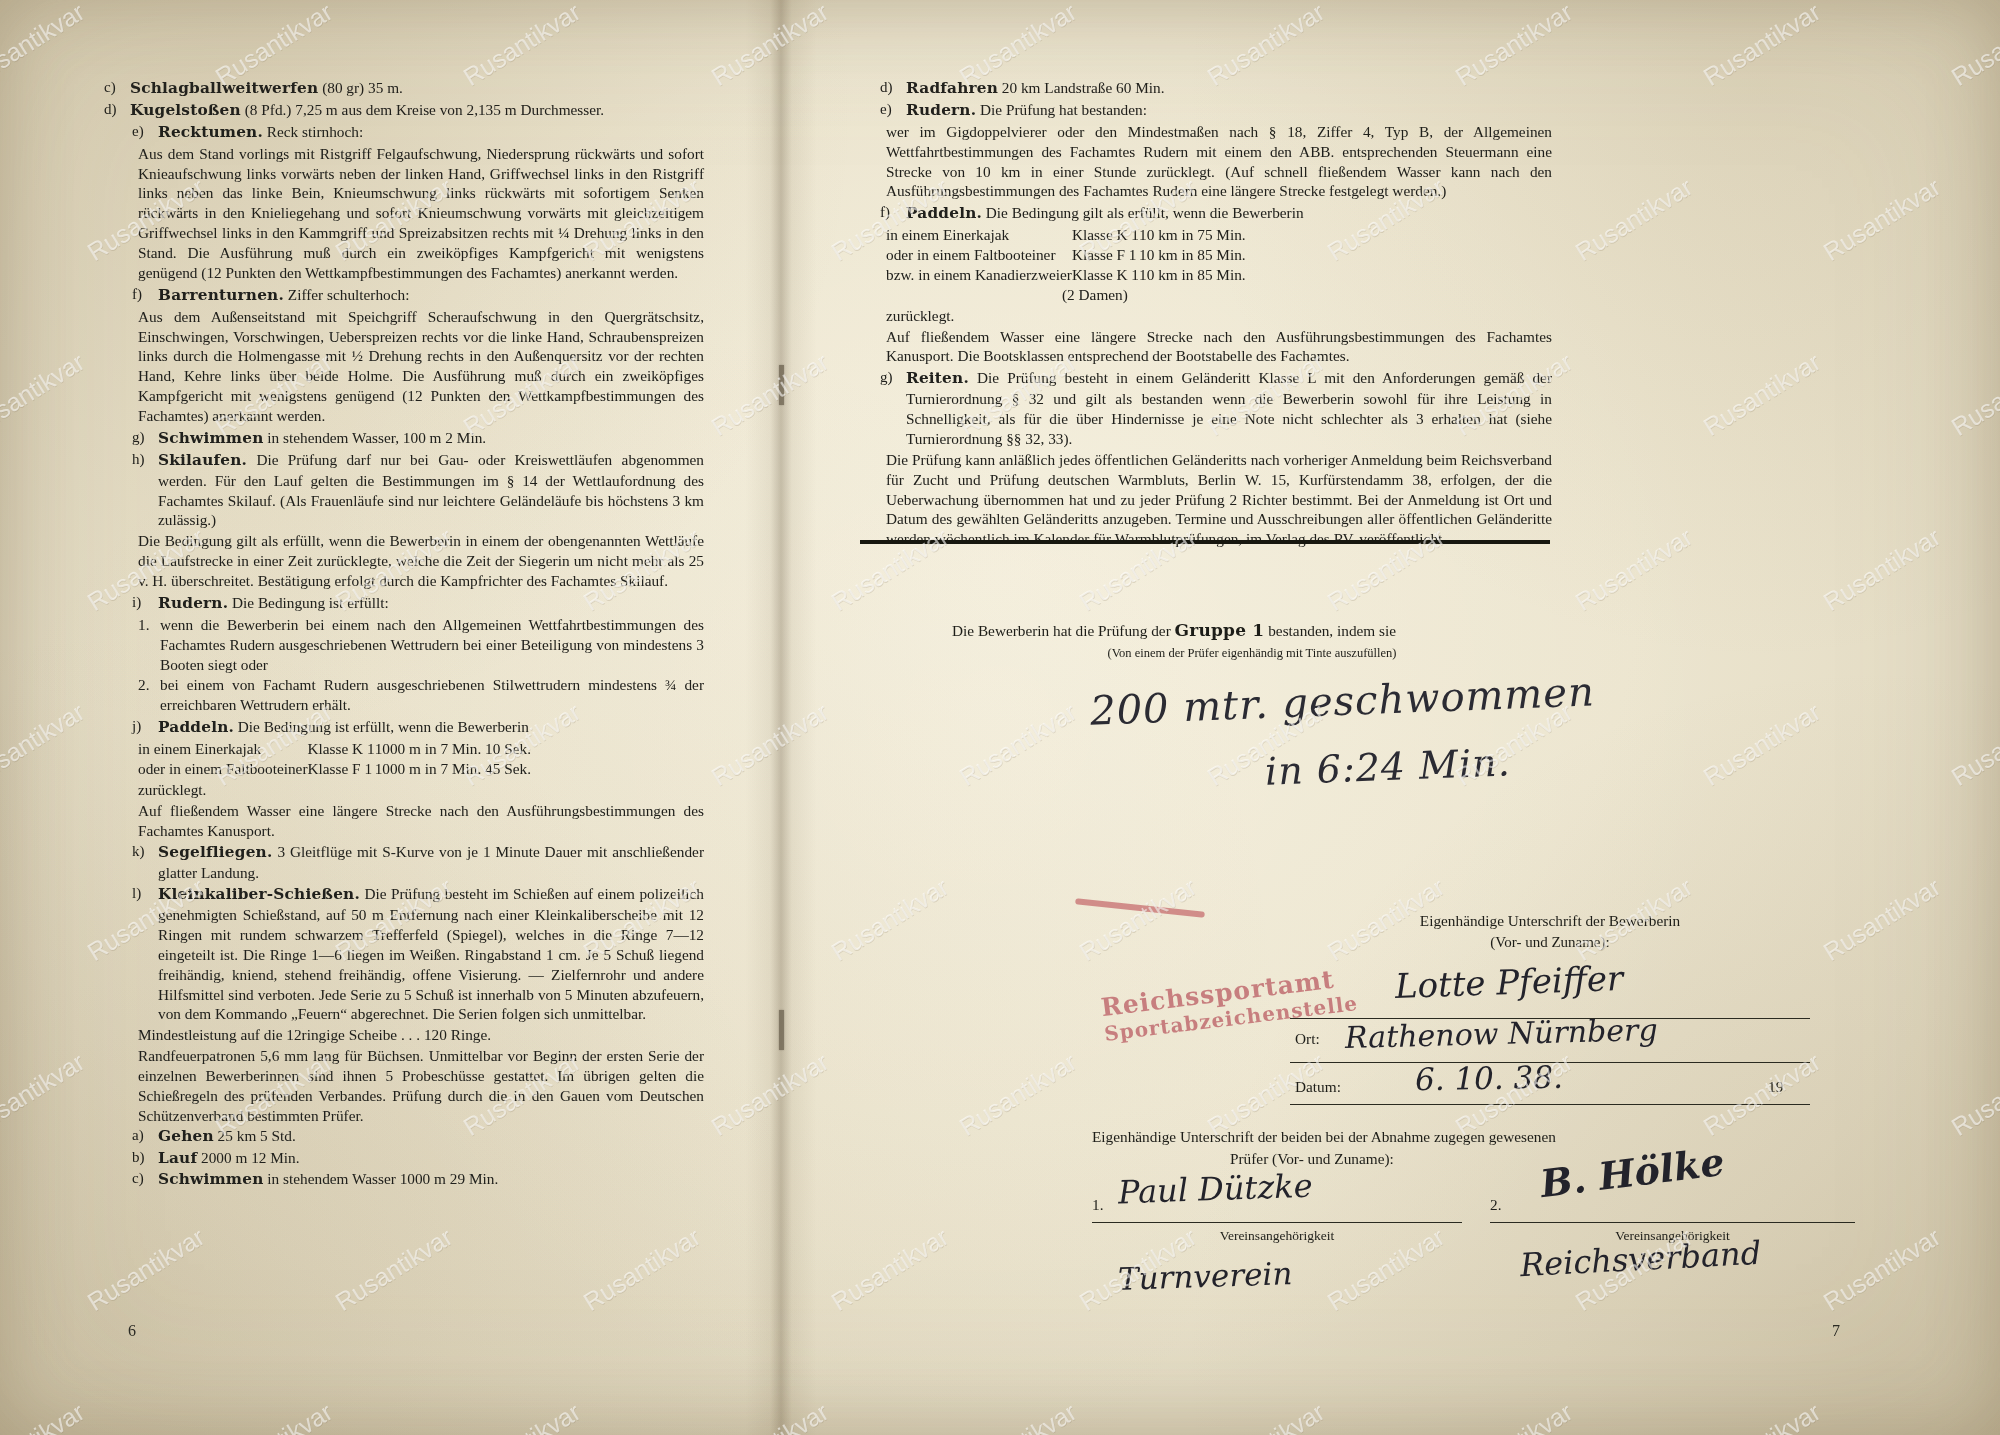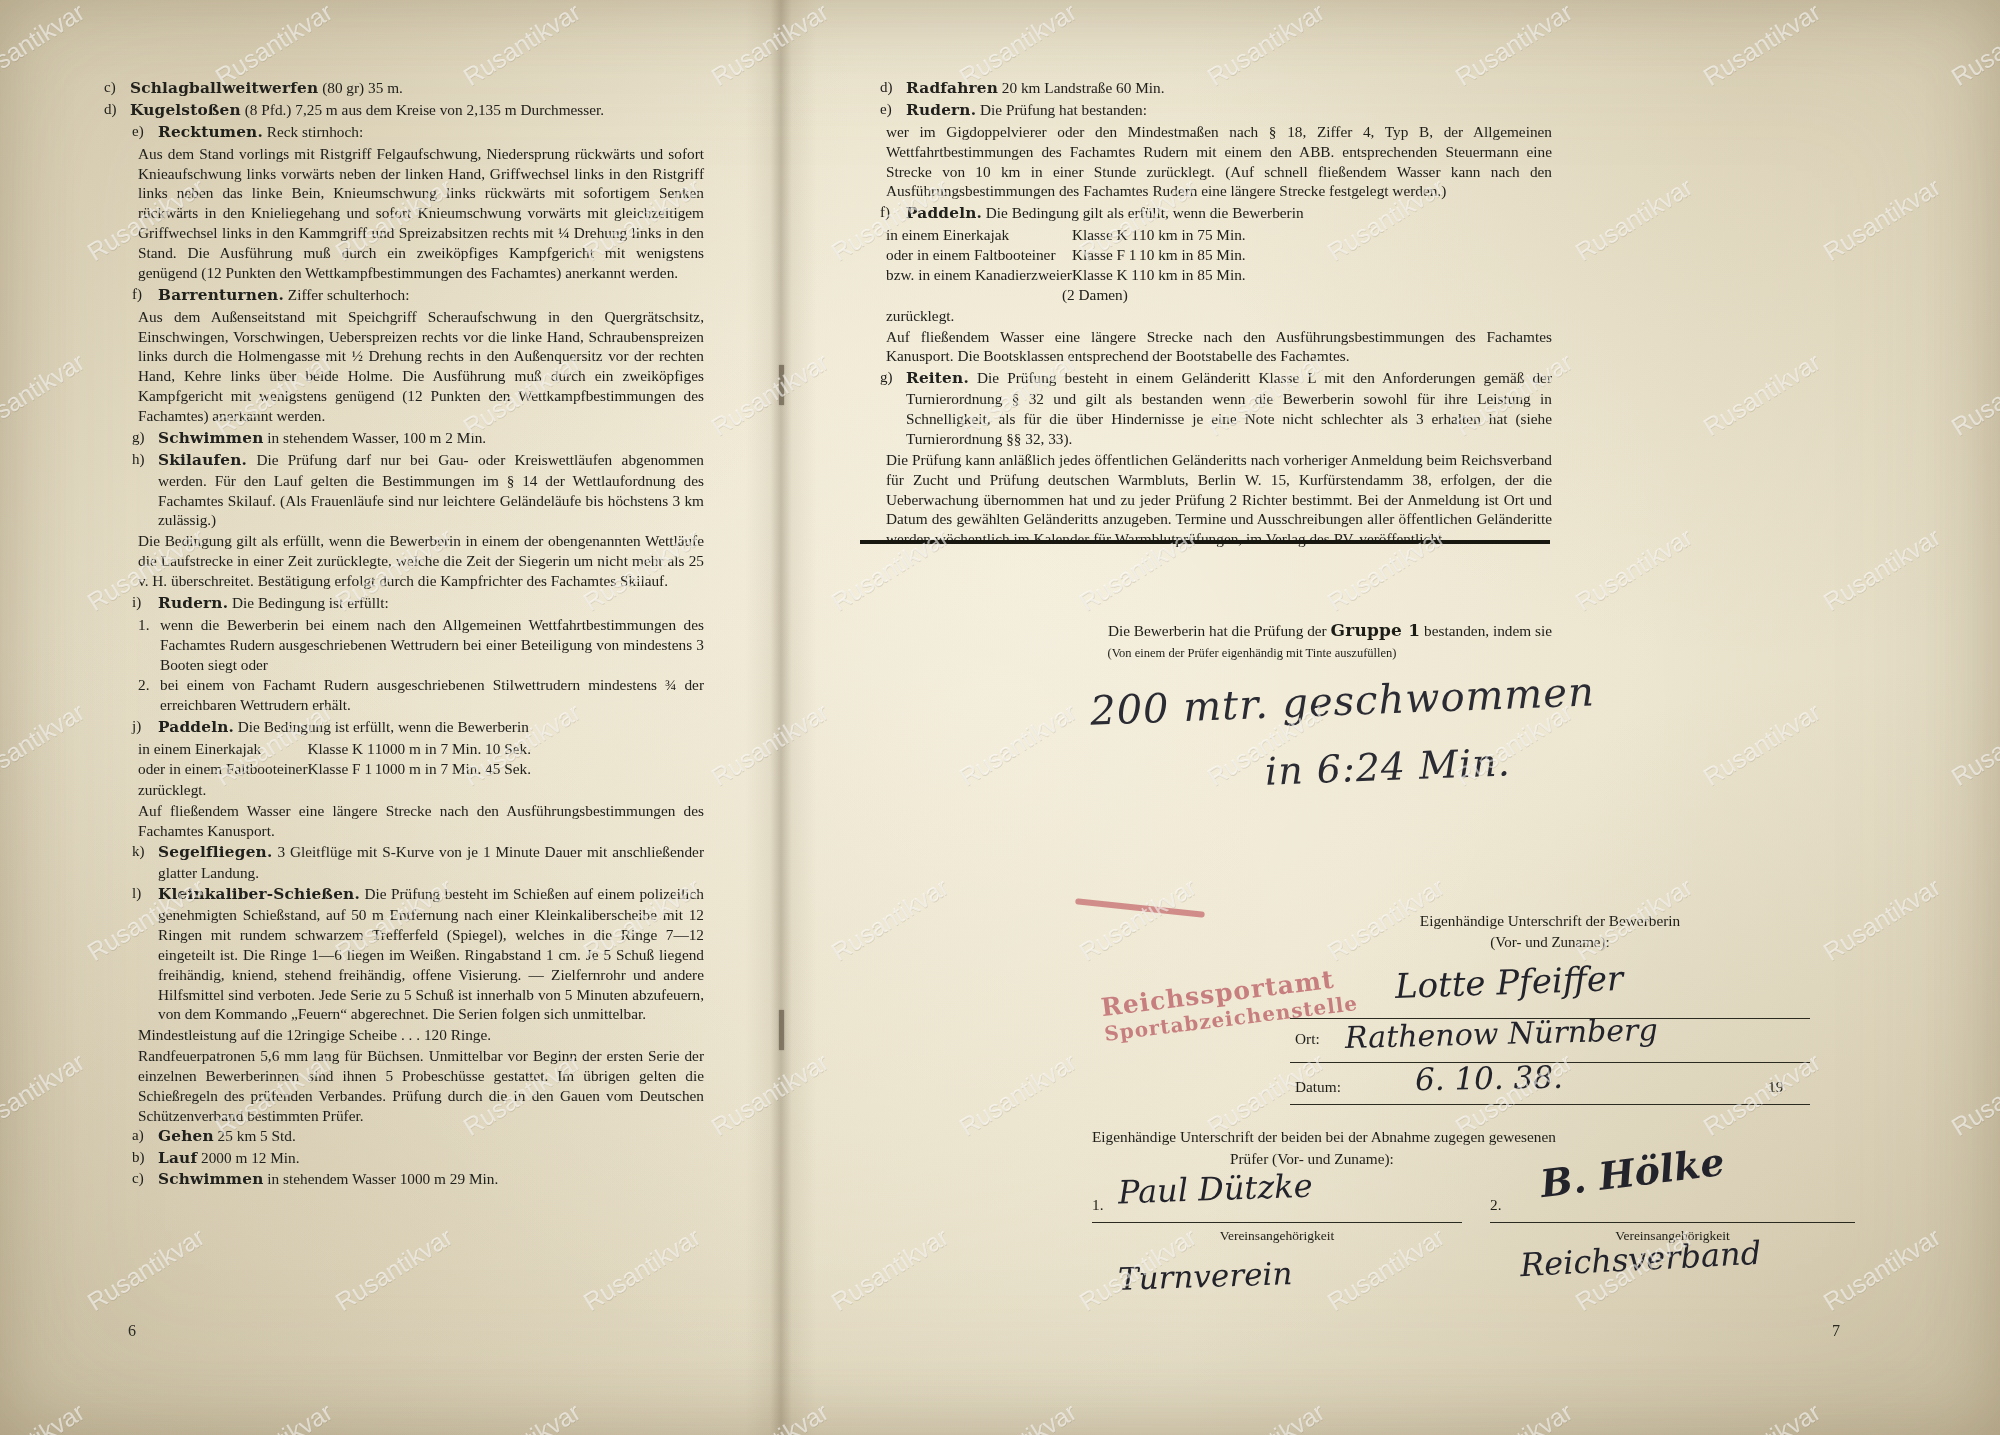--- a/index.html
+++ b/index.html
@@ -253,7 +253,7 @@
 
   <div id="rule"></div>
 
-  <div class="formline" style="left:952px;top:620px;width:600px;text-align:right;">
+  <div class="formline" style="left:952px;top:620px;width:600px;text-align:left;">
     <span>Die Bewerberin hat die Prüfung der </span><span class="fr" style="font-size:17px;">Gruppe 1</span><span> bestanden, indem sie</span>
   </div>
   <div class="formline" style="left:952px;top:646px;width:600px;text-align:center;font-size:12.5px;">(Von einem der Prüfer eigenhändig mit Tinte auszufüllen)</div>

